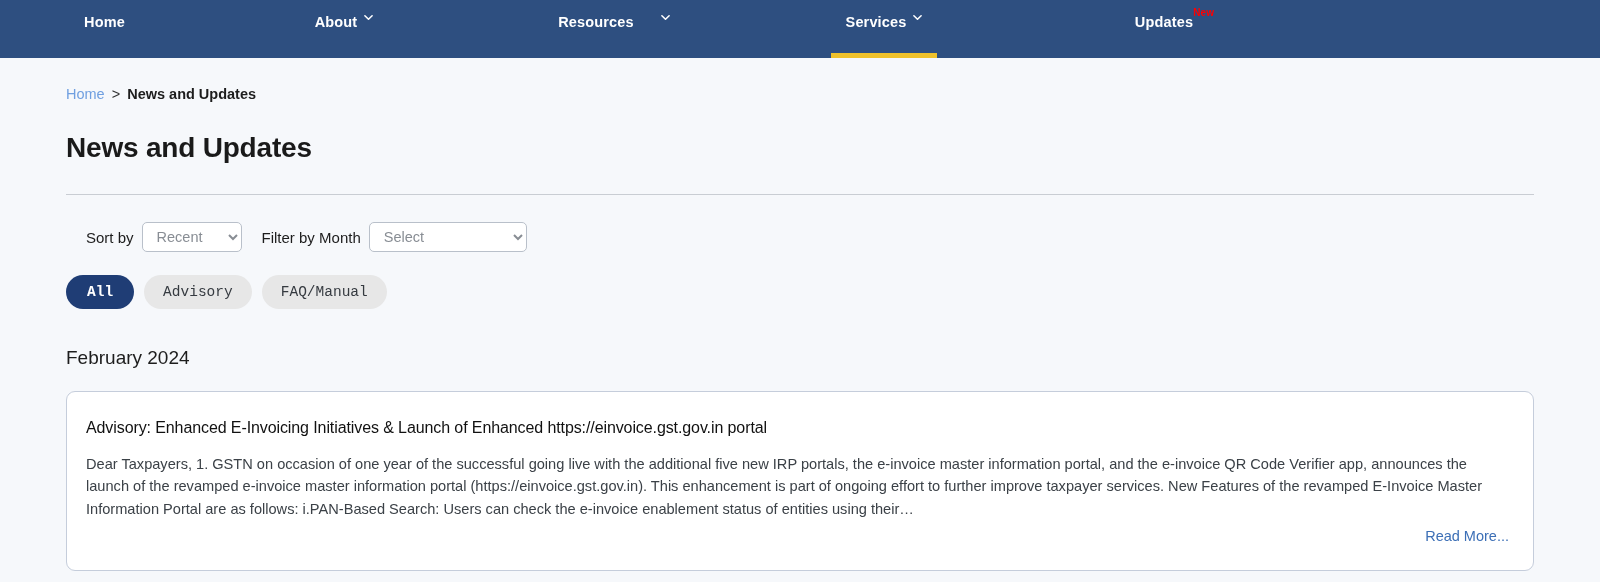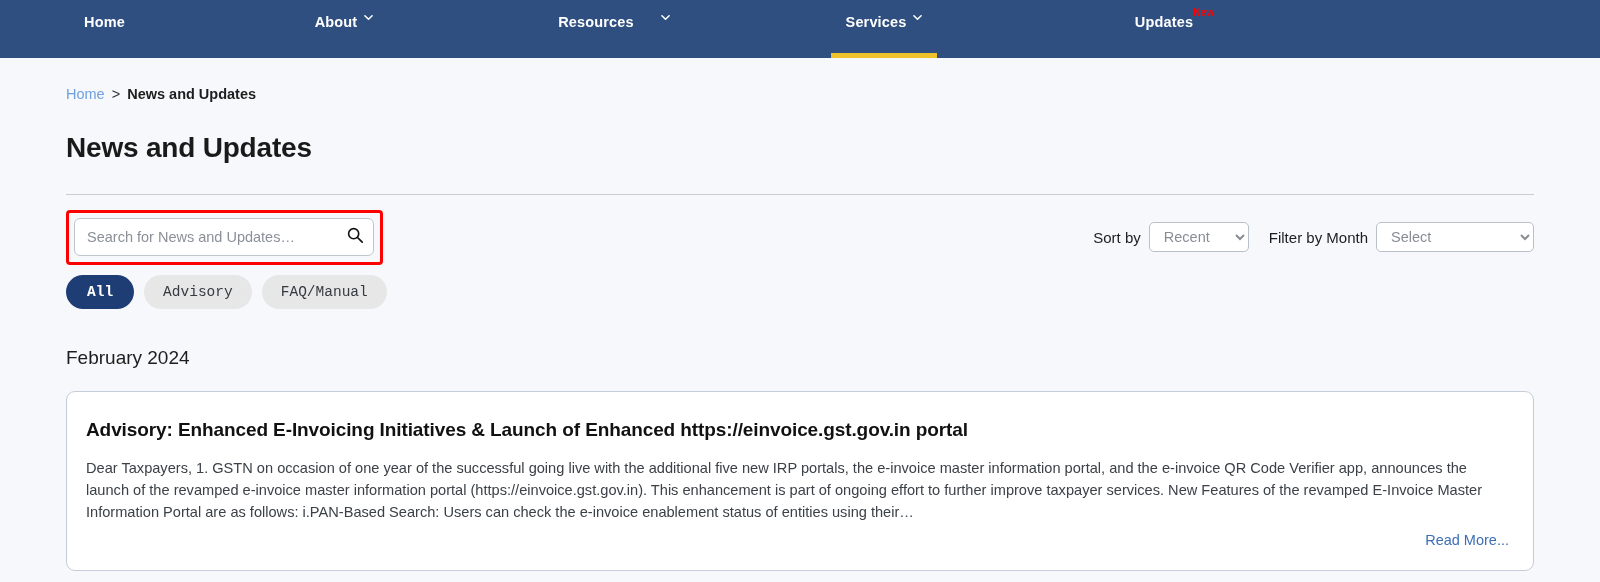--- a/index.html
+++ b/index.html
@@ -322,19 +322,6 @@
 
   <div class="toolbar">
 
-    <div class="search-highlight">
-      <div class="search-wrap">
-        <input class="search-input" type="text" placeholder="Search for News and Updates…" style="">
-        <button class="search-icon-btn">
-          <span>
-            <svg width="18" height="18" viewBox="0 0 20 20">
-              <circle cx="8.5" cy="8.5" r="5.6" fill="none" stroke="#111" stroke-width="1.8"></circle>
-              <line x1="12.8" y1="12.8" x2="18" y2="18" stroke="#111" stroke-width="1.9" stroke-linecap="round"></line>
-            </svg>
-          </span>
-        </button>
-      </div>
-    </div>
 
     <div class="filters">
       <span class="flabel">Sort by</span>

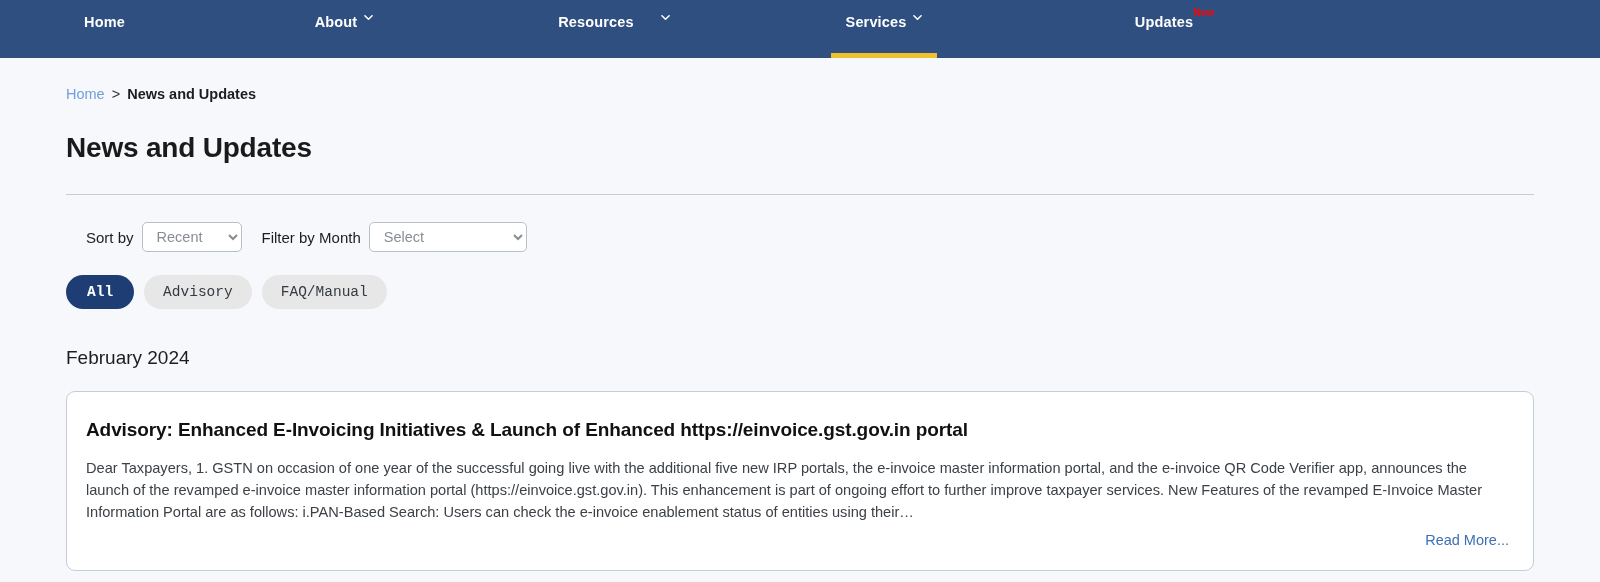--- a/index.html
+++ b/index.html
@@ -238,8 +238,8 @@
     min-height: 180px;
   }
   .news-title {
-    font-size: 19px;
-    font-weight: bold;
+    font-size: 16px;
+    font-weight: normal;
     color: #111111;
     letter-spacing: -0.1px;
     line-height: 1.25;

